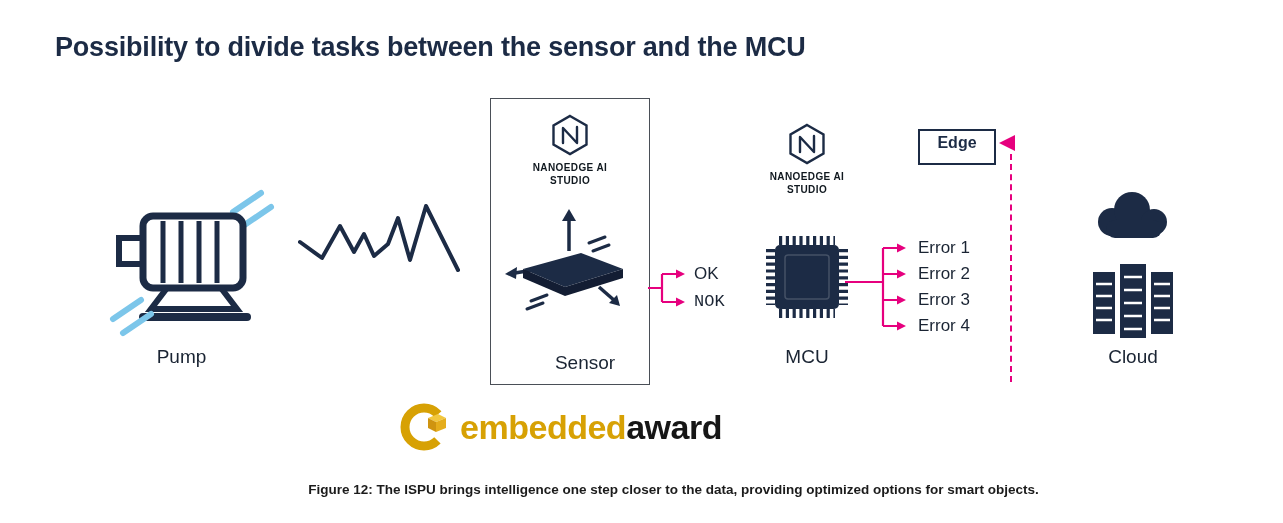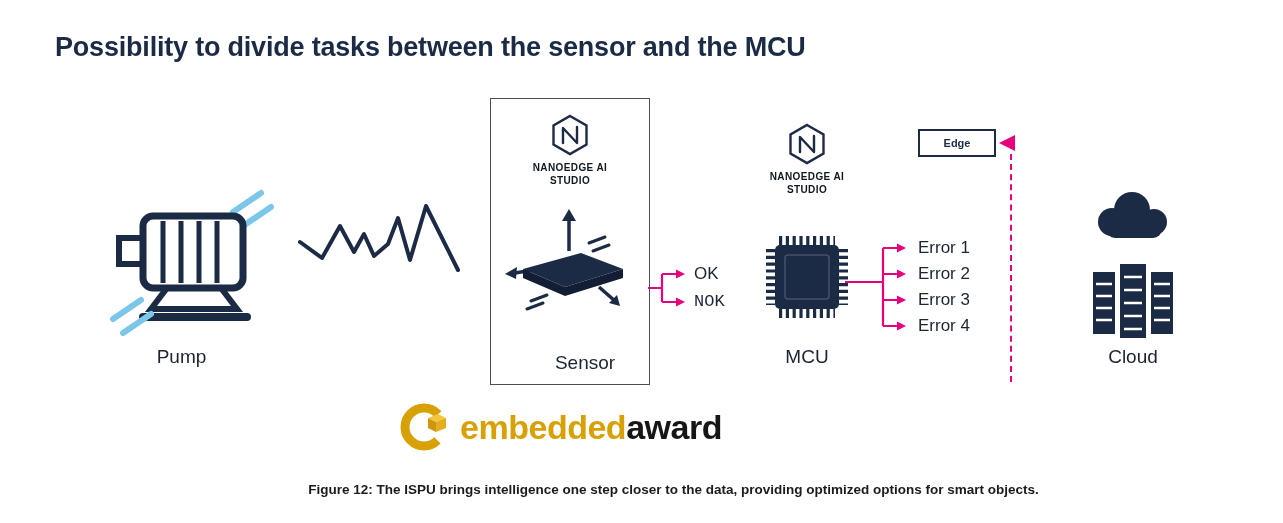--- a/index.html
+++ b/index.html
@@ -21,8 +21,8 @@
   .sensor-box .sensor-icon{display:block;margin:20px auto 0 auto;}
   .sensor-box .node-label{position:absolute;bottom:10px;left:15px;width:100%;}
 
-  .edge-box{left:918px;top:119px;width:78px;height:28px;border:2px solid var(--navy,#16243c);
-            box-sizing:border-box;text-align:center;line-height:24px;font-size:11px;
+  .edge-box{left:918px;top:119px;width:78px;height:36px;border:2px solid var(--navy,#16243c);
+            box-sizing:border-box;text-align:center;line-height:24px;font-size:16px;
             font-weight:bold;color:var(--navy,#16243c);background:#fff;}
   .edge-arrow{left:999px;top:125px;width:0;height:0;
               border-top:8px solid transparent;border-bottom:8px solid transparent;

